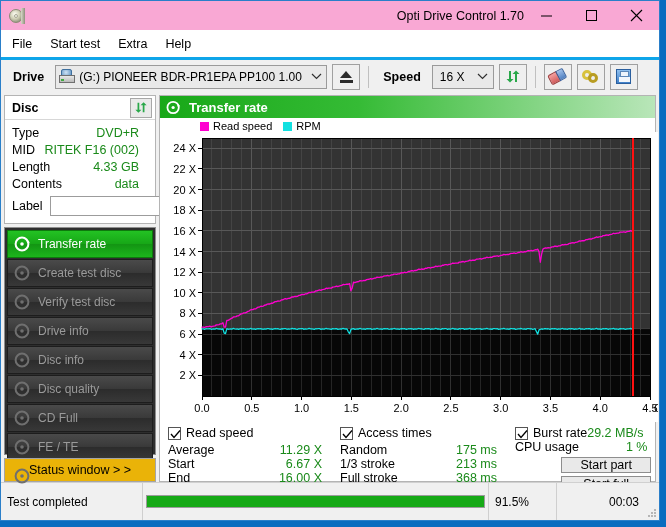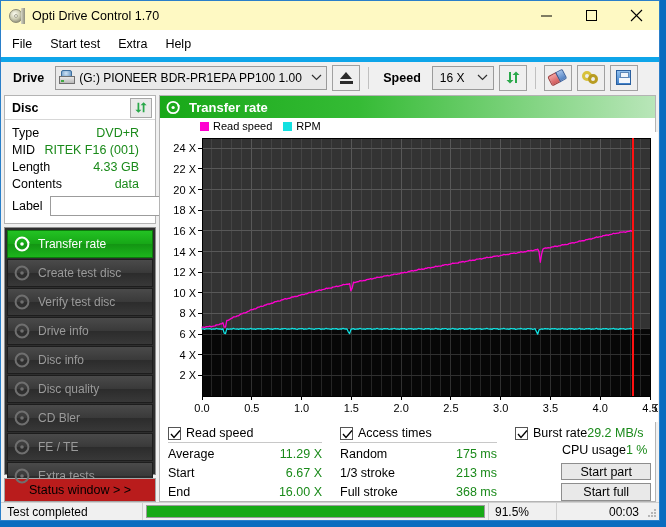--- a/index.html
+++ b/index.html
@@ -23,11 +23,12 @@
   
   .titlebar {
     height: 30px;
-    background: #fef9c3;
+    background: #f9a8d4;
     display: flex;
     align-items: center;
     flex: 0 0 auto;
     border-bottom: 1px solid #ffffff;
+    text-align: right;
   }
   .app-icon {
     width: 16px; height: 16px;

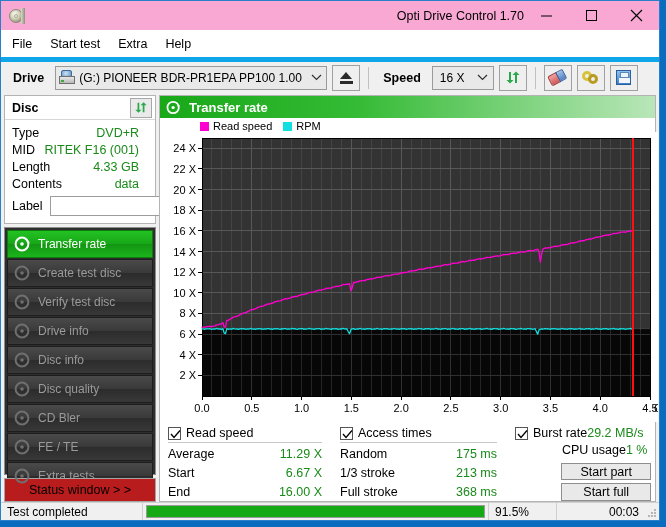--- a/index.html
+++ b/index.html
@@ -87,7 +87,7 @@
   .toolbar {
     height: 36px;
     background: #f0f0f0;
-    border-top: 5px solid #0ea5e9;
+    border-top: 3px solid #0ea5e9;
     display: flex;
     align-items: center;
     padding: 0 6px;

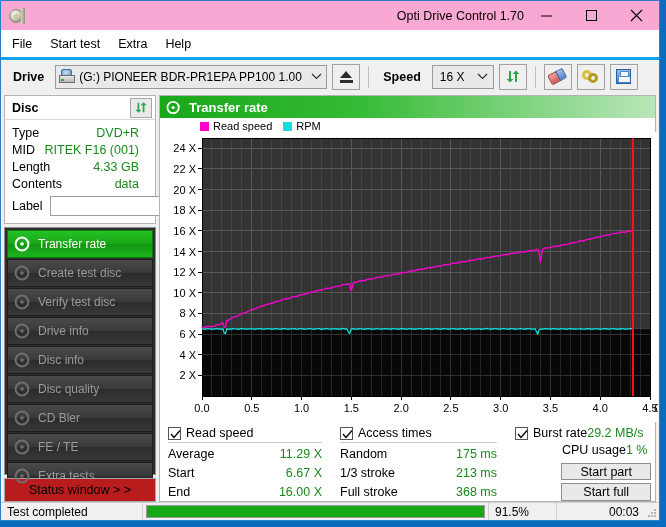--- a/index.html
+++ b/index.html
@@ -414,7 +414,7 @@
           </div>
           <div class="drow">
             <span class="k">MID</span>
-            <span class="v">RITEK F16 (001)</span>
+            <span class="v">RITEK F16 (002)</span>
           </div>
           <div class="drow">
             <span class="k">Length</span>

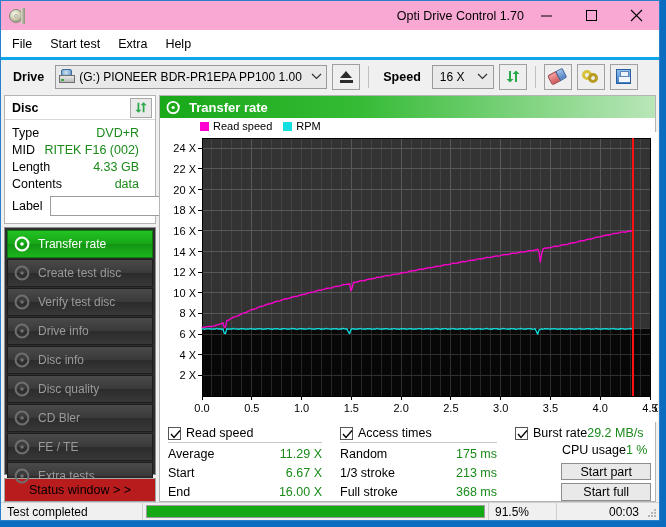--- a/index.html
+++ b/index.html
@@ -497,7 +497,7 @@
                 <circle cx="8" cy="8" r="1.8" fill="#6f6f6f"></circle>
               </svg>
           </span>
-          <span class="lbl">CD Bler</span>
+          <span class="lbl">CD Full</span>
         </div>
         <div class="navitem">
           <span class="ico">

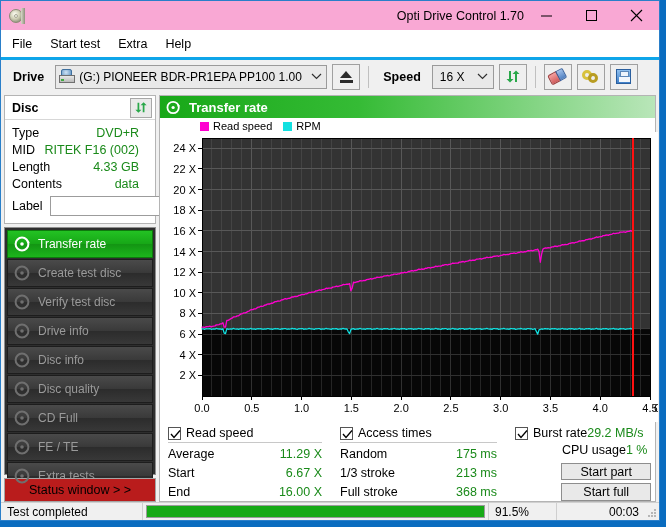--- a/index.html
+++ b/index.html
@@ -270,7 +270,7 @@
   .srow { display: flex; align-items: center; height: 24px; padding-right: 18px; }
   .srow .k { font-size: 12.5px; color: #000; flex: 1 1 auto; white-space: nowrap; }
   .srow .v { font-size: 12.5px; color: #1a8a1a; white-space: nowrap; }
-  .statcol.c3 .srow { padding-right: 4px; text-align: right; }
+  .statcol.c3 .srow { padding-right: 4px; }
   .statcol.c3 .stat-head { padding-right: 4px; }
   .startbtn {
     height: 22px; margin: 3px 0 0 46px;

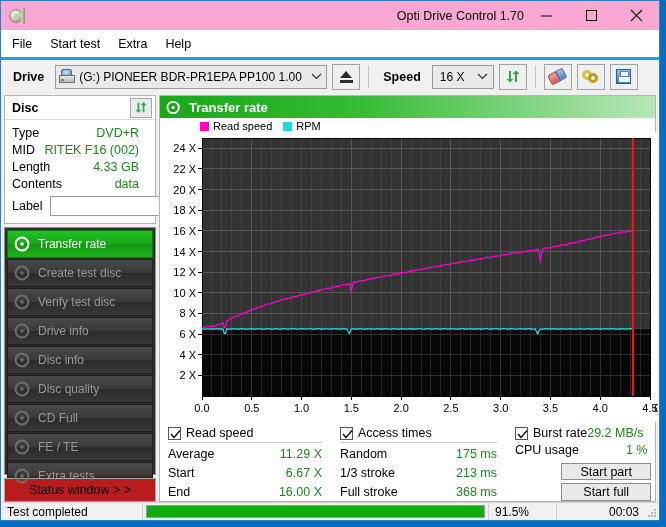--- a/index.html
+++ b/index.html
@@ -230,7 +230,7 @@
 
   .statusbtn {
     margin-top: 3px; height: 24px; flex: 0 0 auto;
-    background: #b91c1c; border: 1px solid #a5a5a5;
+    background: #eab308; border: 1px solid #a5a5a5;
     display: flex; align-items: center; justify-content: center;
     font-size: 12.5px; color: #000;
   }

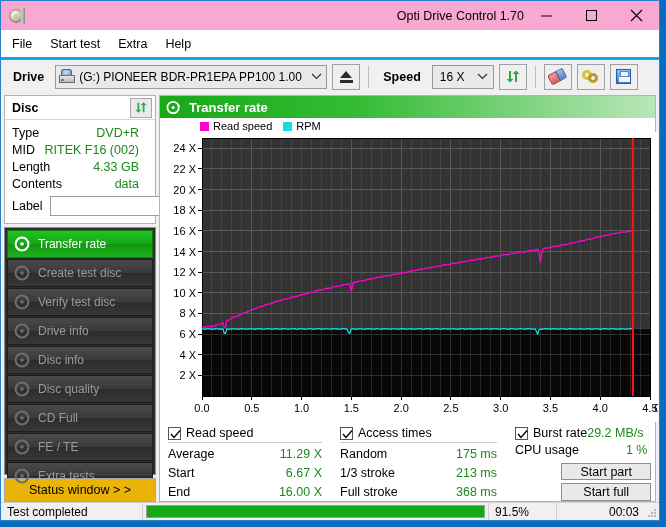--- a/index.html
+++ b/index.html
@@ -281,7 +281,7 @@
 
   
   .statusbar {
-    height: 18px; flex: 0 0 auto;
+    height: 38px; flex: 0 0 auto;
     background: #f0f0f0;
     border-top: 1px solid #d0d0d0;
     display: flex; align-items: stretch;

